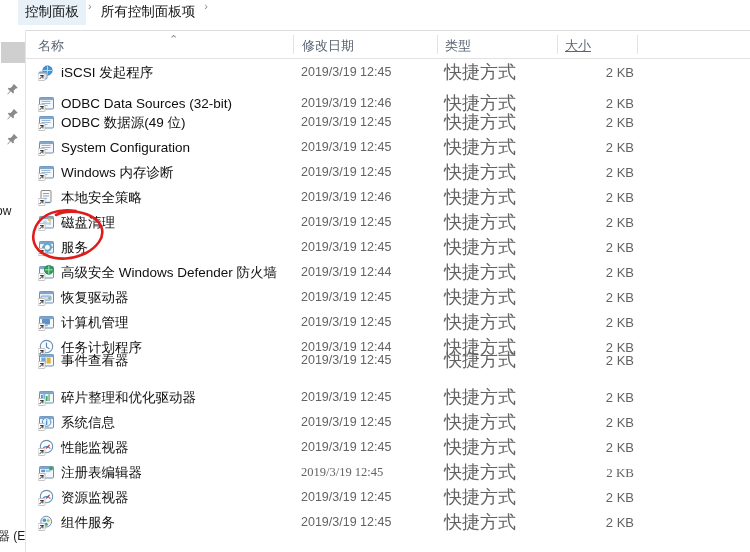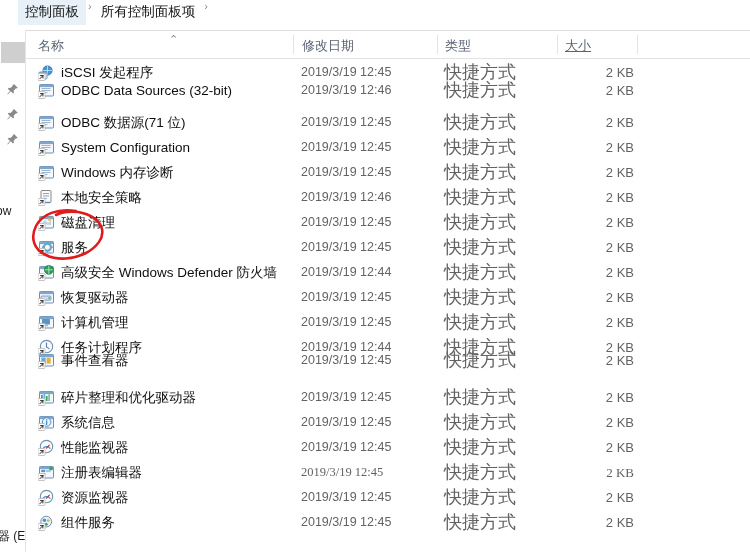--- a/index.html
+++ b/index.html
@@ -176,7 +176,7 @@
         <span class="ty">快捷方式</span>
         <span class="sz">2 KB</span>
       </div>
-      <div class="row" style="top: 18px;">
+      <div class="row" style="top: 31px;">
         <span class="ic">
           <svg viewBox="0 0 17 17" width="17" height="17">
             <rect x="1.5" y="2.5" width="14" height="11.5" rx="1" fill="#f4f7fb" stroke="#6e8fb3" stroke-width="1"></rect>

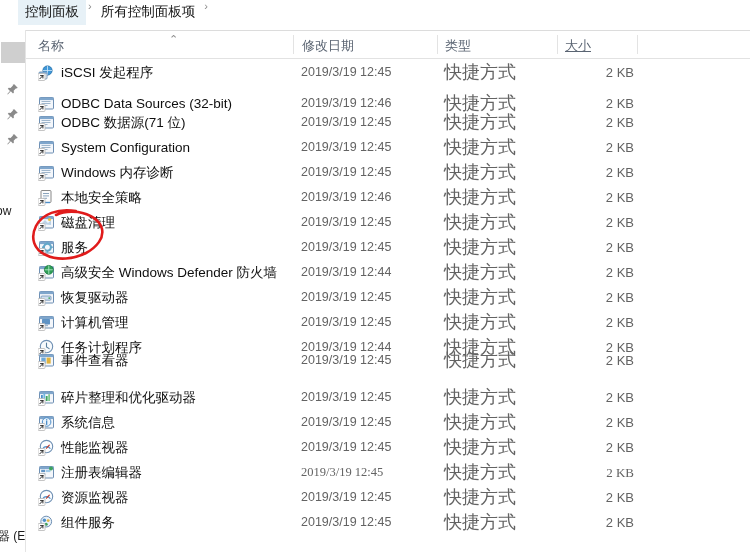--- a/index.html
+++ b/index.html
@@ -205,7 +205,7 @@
             <path d="M1.8 14.8 L4.9 11.6 M4.9 11.6 h-2.4 M4.9 11.6 v2.4" stroke="#2f2f2f" stroke-width="1" fill="none" stroke-linecap="round" stroke-linejoin="round"></path>
           </svg>
         </span>
-        <span class="nm">ODBC 数据源(71 位)</span>
+        <span class="nm">ODBC 数据源(49 位)</span>
         <span class="dt">2019/3/19 12:45</span>
         <span class="ty">快捷方式</span>
         <span class="sz">2 KB</span>

